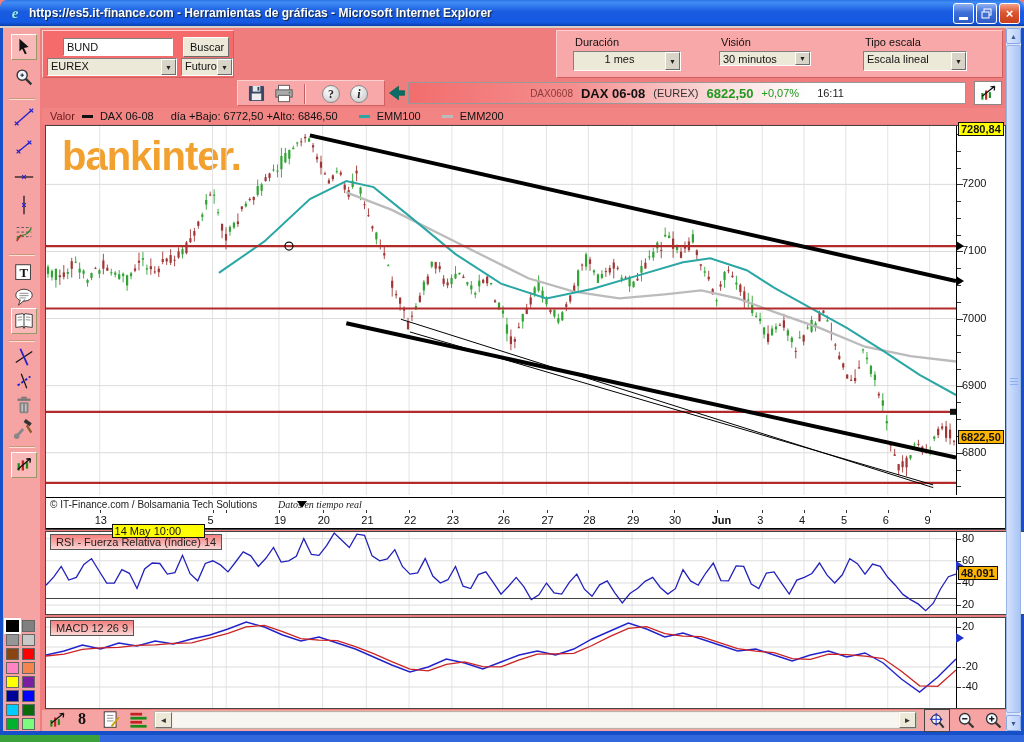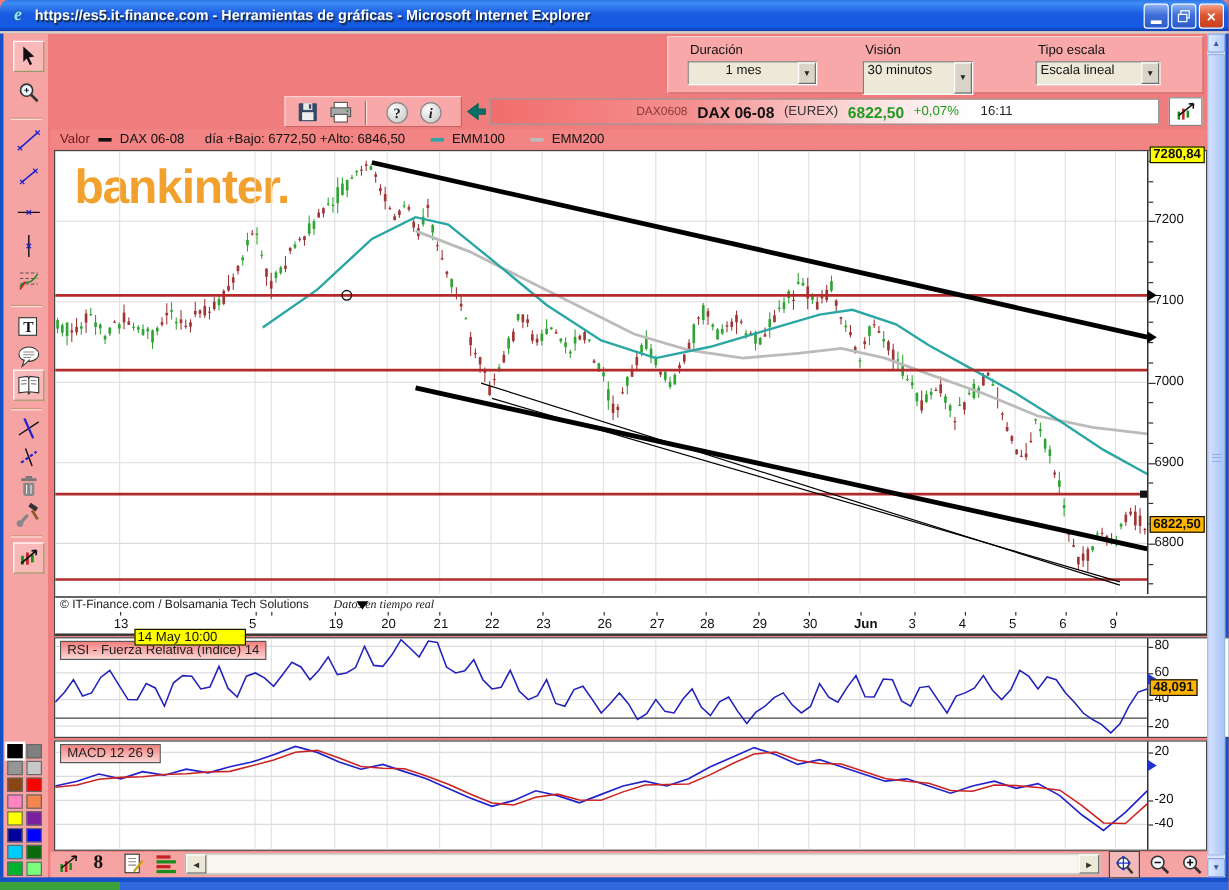--- a/index.html
+++ b/index.html
@@ -238,6 +238,18 @@
       </div>
   </div>
 
+  <div class="abs panel panelA" style="left:42px;top:30px;width:192px;height:48px">
+    <input class="abs field" style="left: 20px; top: 7px; width: 110px; height: 18px;" value="BUND">
+    <button class="abs btn" style="left:140px;top:6px;width:46px;height:20px">Buscar</button>
+    <div class="abs select" style="left:4px;top:27px;width:130px;height:18px">
+      <span class="val">EUREX</span>
+      <span class="arrow">▼</span>
+    </div>
+    <div class="abs select" style="left:138px;top:27px;width:52px;height:18px">
+      <span class="val">Futuro</span>
+      <span class="arrow">▼</span>
+    </div>
+  </div>
 
 
   <div class="abs panel" style="left:556px;top:30px;width:447px;height:48px">

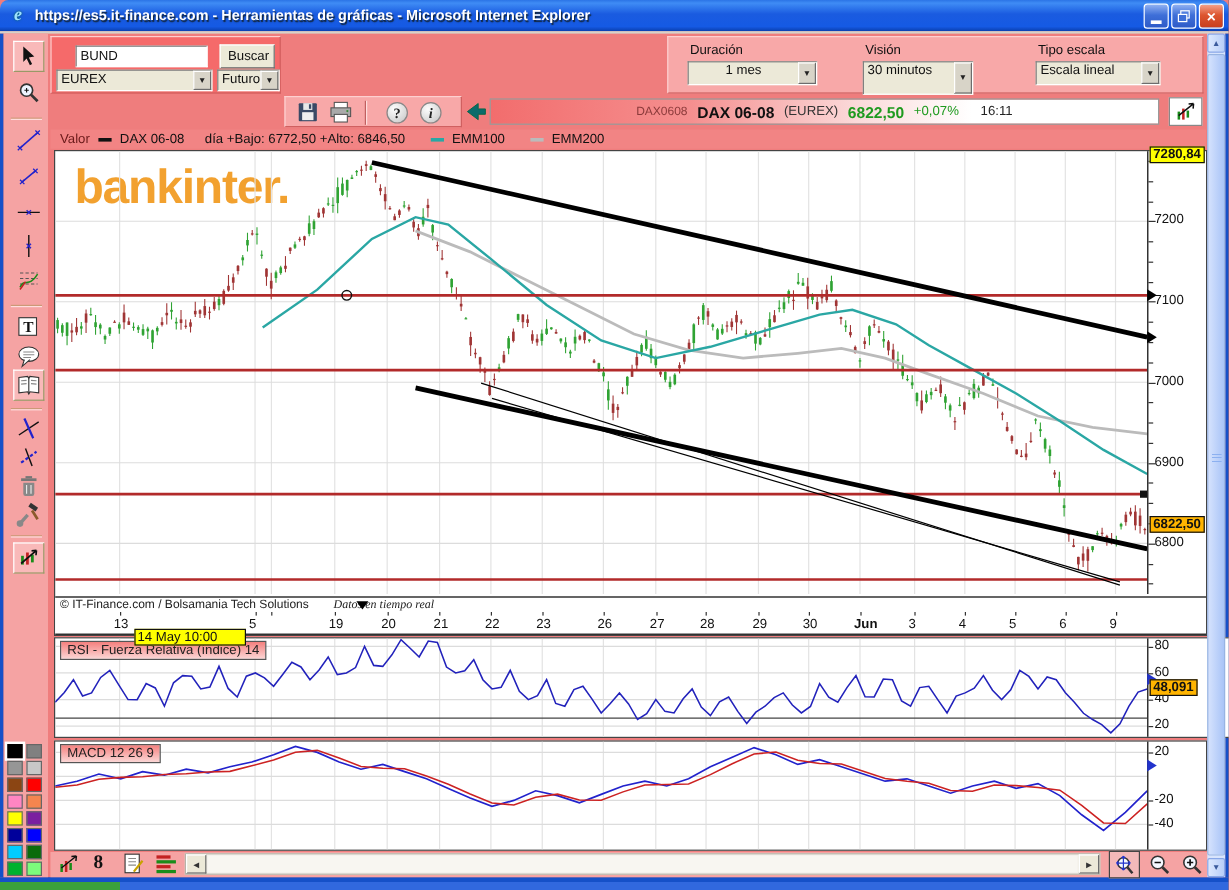--- a/index.html
+++ b/index.html
@@ -259,7 +259,7 @@
       <span class="arrow">▼</span>
     </div>
     <span class="abs lbl" style="left:164px;top:5px">Visión</span>
-    <div class="abs select" style="left:162px;top:20px;width:92px;height:28px">
+    <div class="abs select" style="left:162px;top:20px;width:92px;height:15px">
       <span class="val">30 minutos</span>
       <span class="arrow">▼</span>
     </div>

